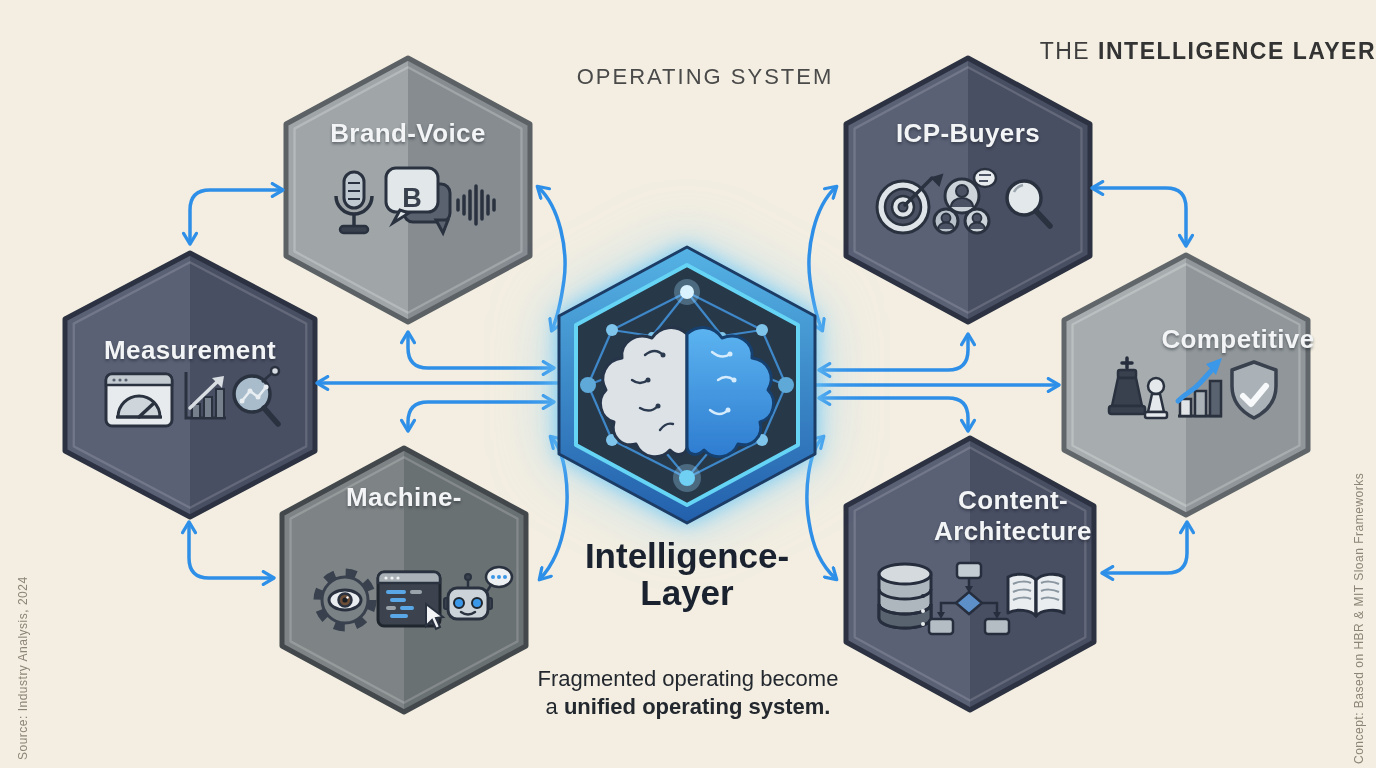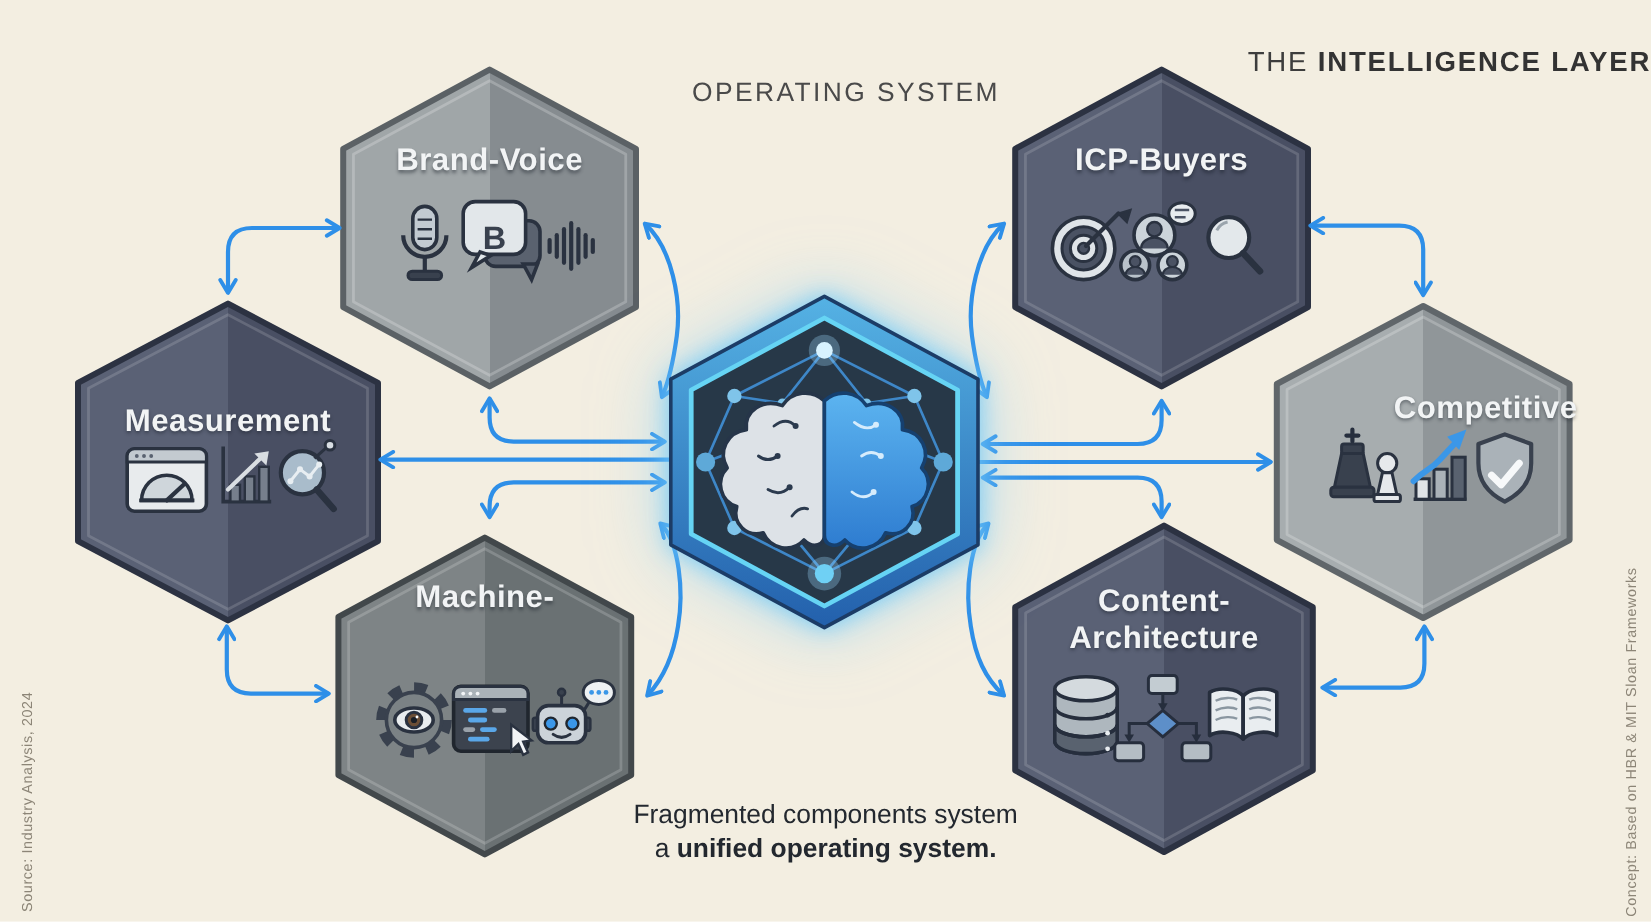--- a/index.html
+++ b/index.html
@@ -372,7 +372,7 @@
   <div class="hex-label" style="left:282px;top:482px;">
     <span>Machine-</span>
   </div>
-  <div class="hex-label" style="left:848px;top:485px;">
+  <div class="hex-label" style="left:848px;top:485px;padding-left:43px;">
     <span>Content-</span>
     <span>Architecture</span>
   </div>

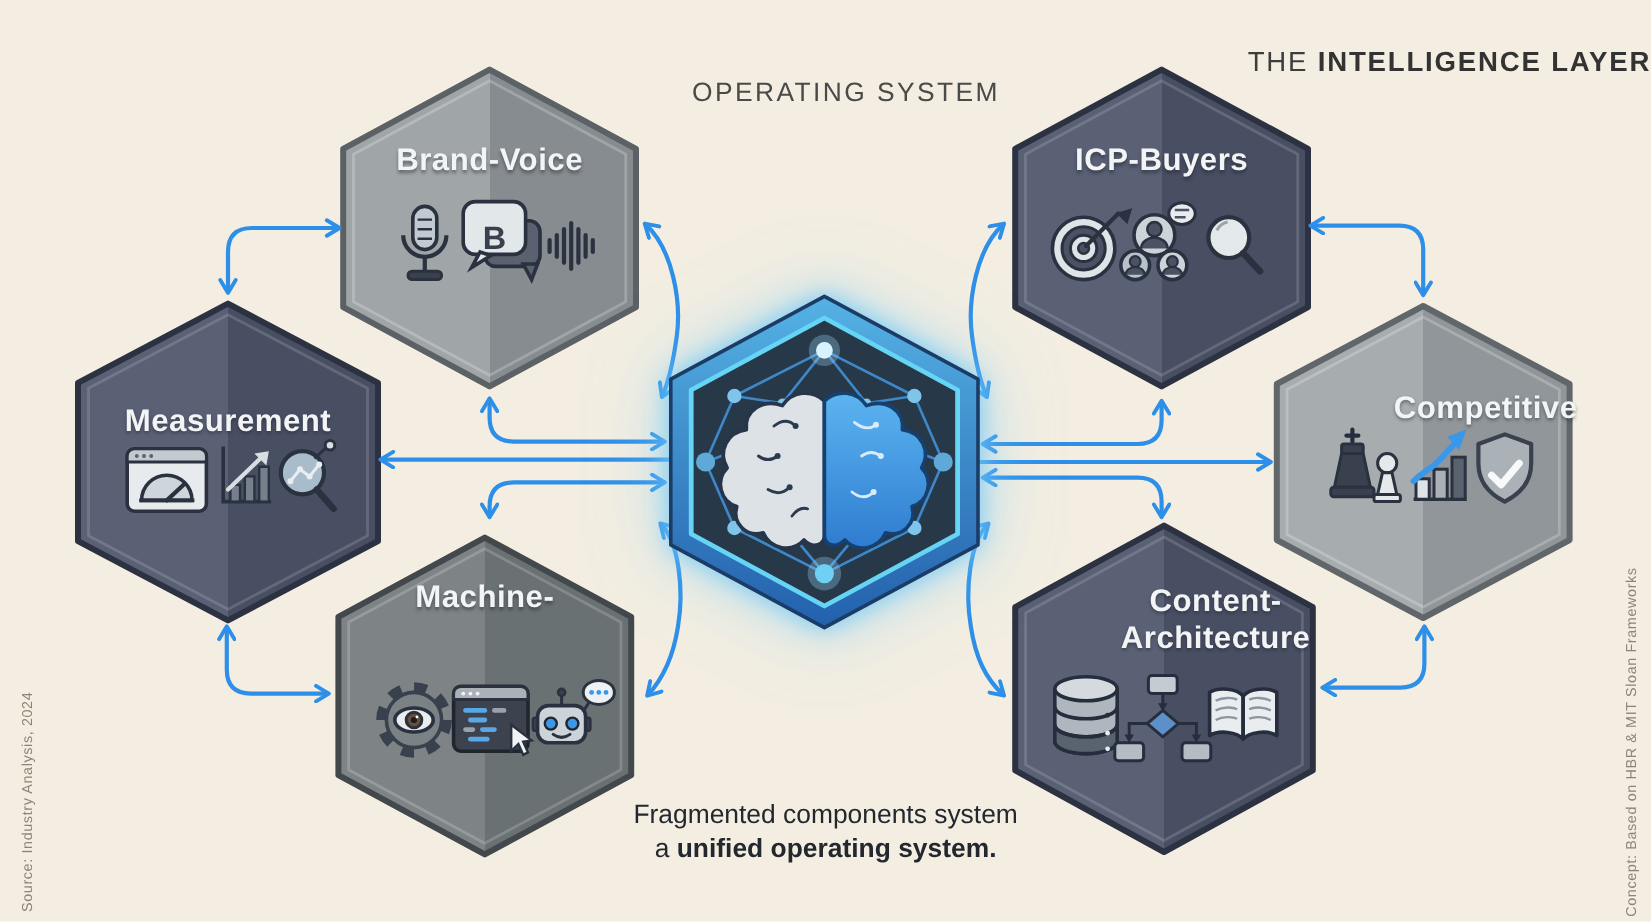--- a/index.html
+++ b/index.html
@@ -377,6 +377,10 @@
     <span>Architecture</span>
   </div>
 
+  <div class="center-label">
+    <span>Intelligence-</span>
+    <span>Layer</span>
+  </div>
 
   <div class="caption">
     <div>Fragmented components system</div>

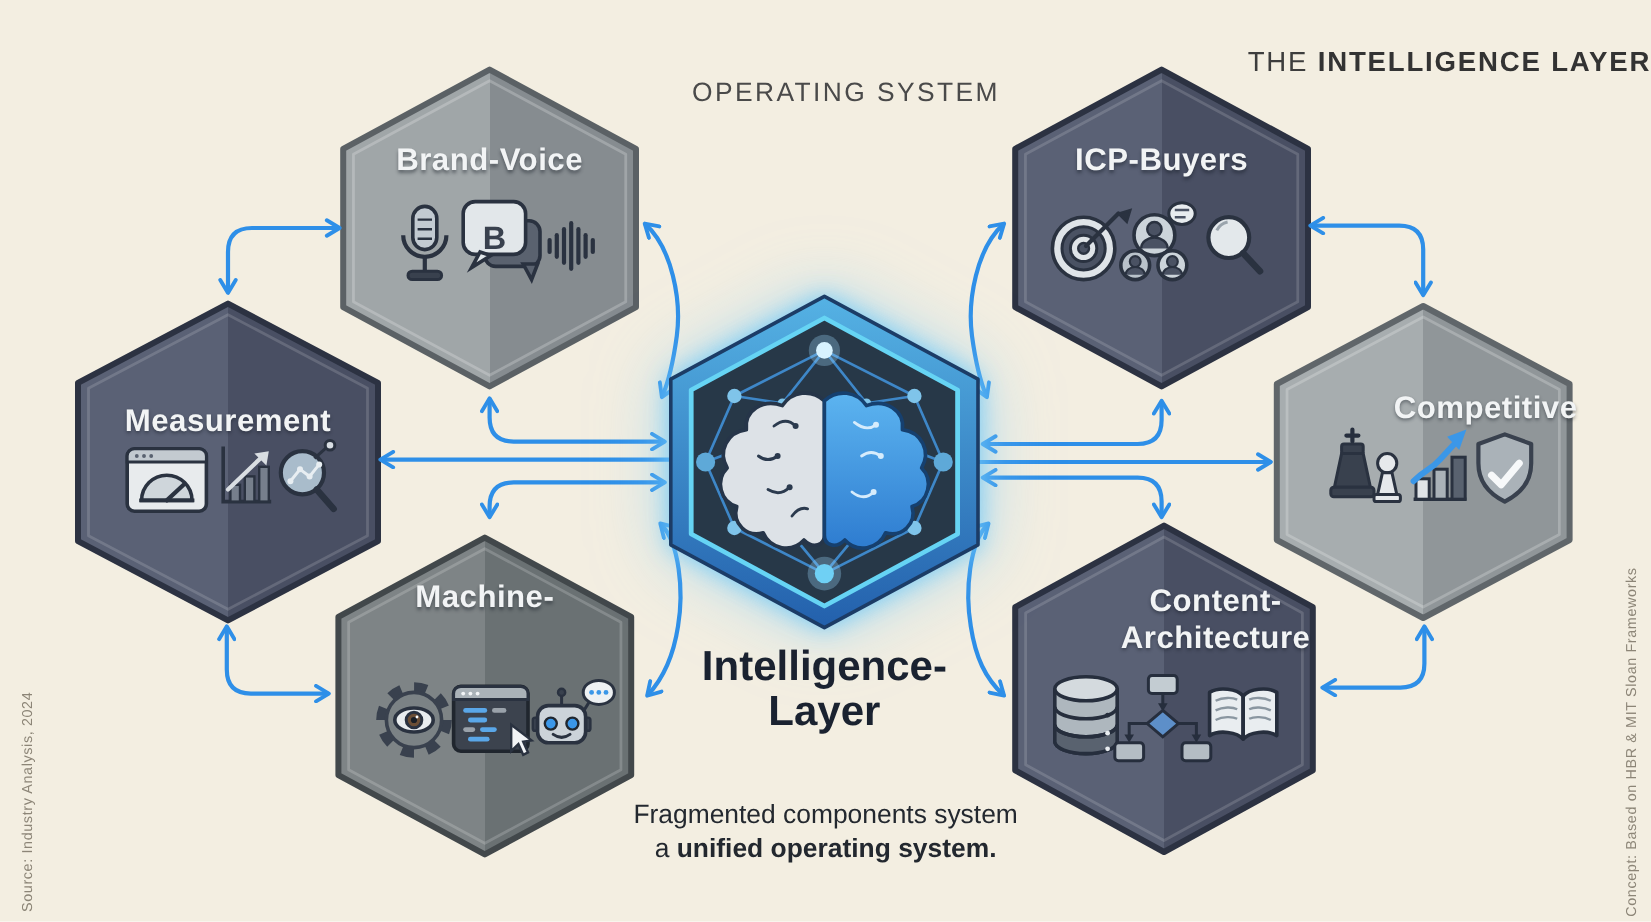--- a/index.html
+++ b/index.html
@@ -383,7 +383,7 @@
   </div>
 
   <div class="caption">
-    <div>Fragmented components system</div>
+    <div>Fragmented operating become</div>
     <div><span>a </span><span class="bold">unified operating system.</span></div>
   </div>
 

